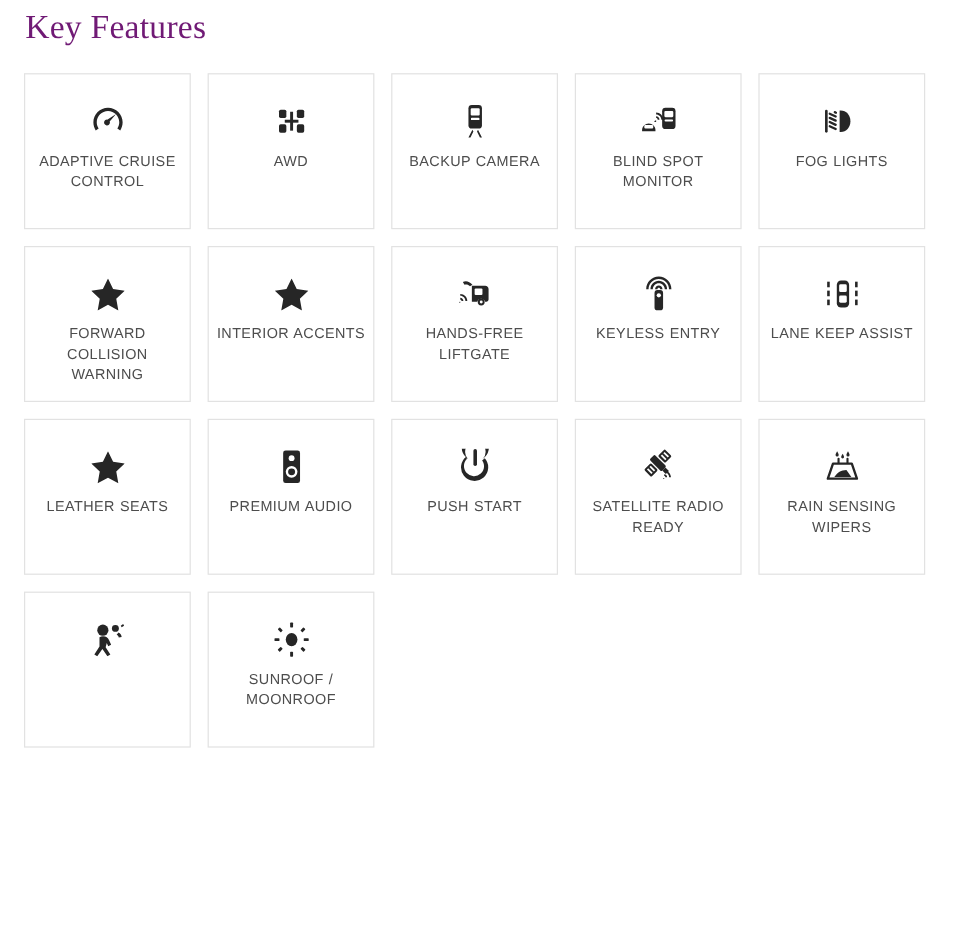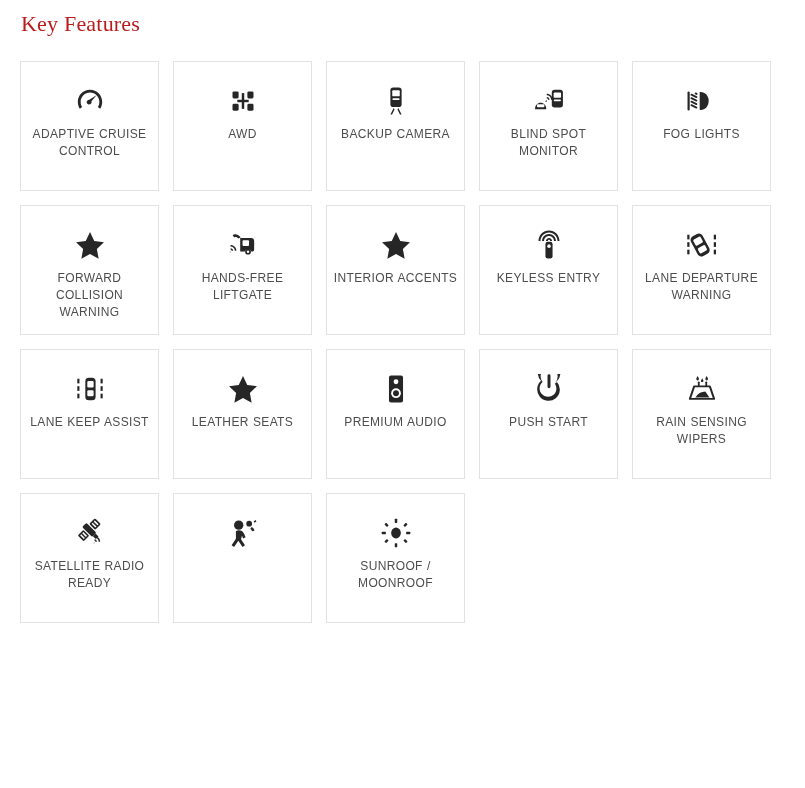--- a/index.html
+++ b/index.html
@@ -23,9 +23,9 @@
   }
   .page-title {
     font-family: "Liberation Serif", serif;
-    font-size: 22px;
+    font-size: 28px;
     font-weight: 400;
-    color: #b91c1c;
+    color: #701a75;
     margin: 0;
     padding: 8px 0 0 1px;
     line-height: 32px;

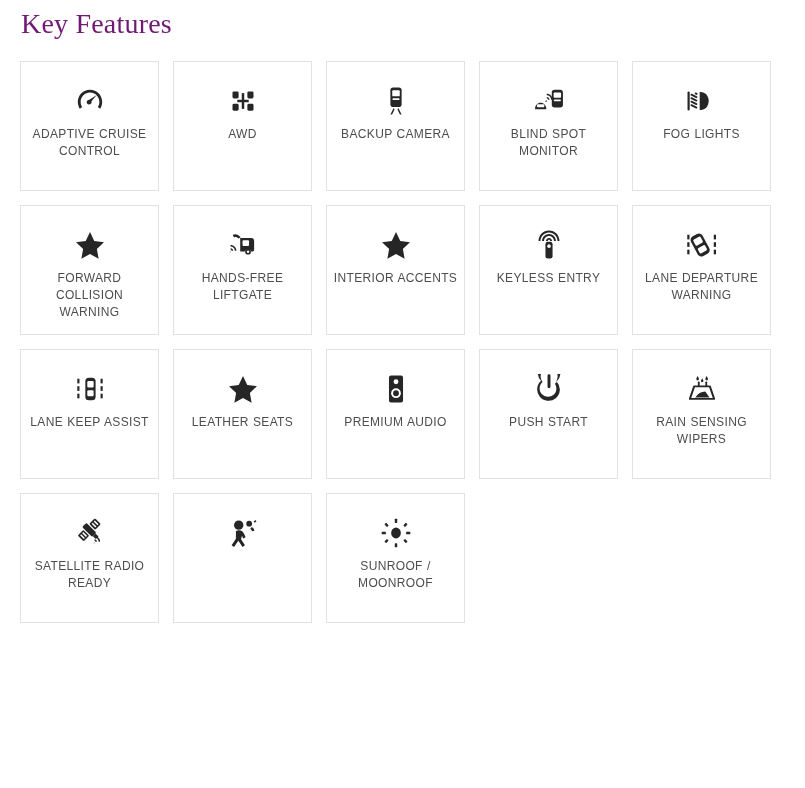--- a/index.html
+++ b/index.html
@@ -156,6 +156,14 @@
       </div>
       <div class="feature-card">
         <div class="feature-icon">
+    <svg width="28" height="27" viewBox="0 0 32 31" aria-hidden="true">
+      <path d="M16 0l4.9 10.2 11.1 1.5-8.1 7.8 2 11.1L16 25.3 6.1 30.6l2-11.1L0 11.7l11.1-1.5z"></path>
+    </svg>
+        </div>
+        <div class="feature-label">INTERIOR ACCENTS</div>
+      </div>
+      <div class="feature-card">
+        <div class="feature-icon">
     <svg width="32" height="26" viewBox="0 0 34 28" aria-hidden="true">
       <path d="M14 6.5h12c1.7 0 3 1.3 3 3v9.5c0 1.1-.9 2-2 2h-1.1a3.6 3.6 0 00-7 0h-4.9V6.5z"></path>
       <rect x="16.5" y="9" width="7" height="6" rx="1" fill="#ffffff"></rect>
@@ -168,14 +176,6 @@
     </svg>
         </div>
         <div class="feature-label">HANDS-FREE LIFTGATE</div>
-      </div>
-      <div class="feature-card">
-        <div class="feature-icon">
-    <svg width="28" height="27" viewBox="0 0 32 31" aria-hidden="true">
-      <path d="M16 0l4.9 10.2 11.1 1.5-8.1 7.8 2 11.1L16 25.3 6.1 30.6l2-11.1L0 11.7l11.1-1.5z"></path>
-    </svg>
-        </div>
-        <div class="feature-label">INTERIOR ACCENTS</div>
       </div>
       <div class="feature-card">
         <div class="feature-icon">

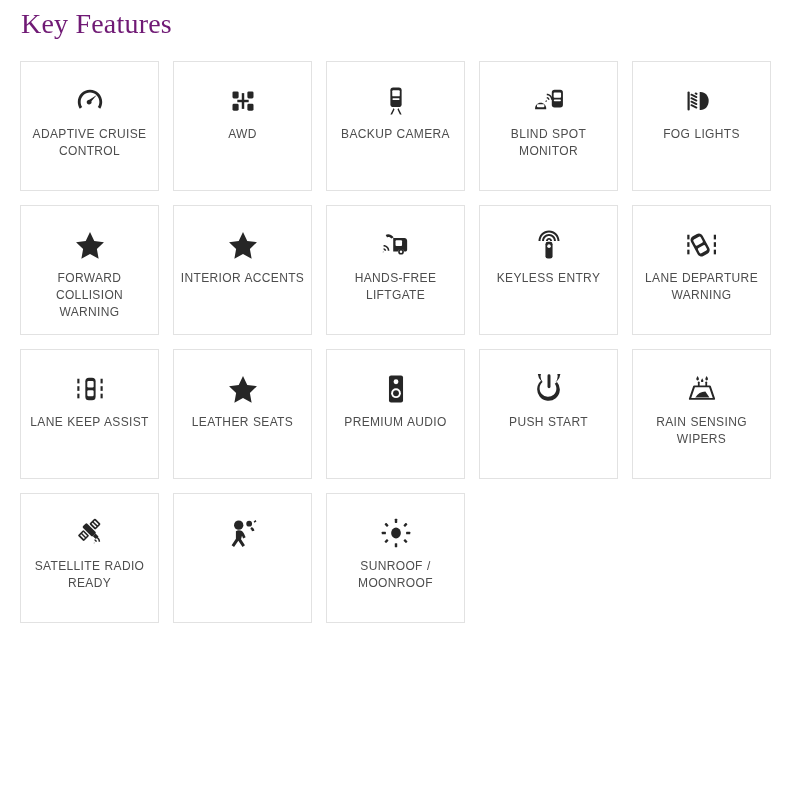--- a/index.html
+++ b/index.html
@@ -191,26 +191,6 @@
       </div>
       <div class="feature-card">
         <div class="feature-icon">
-    <svg width="32" height="28" viewBox="0 0 34 30" aria-hidden="true">
-      <g transform="rotate(-28 15 15)">
-        <rect x="8" y="3" width="14" height="24" rx="4.5"></rect>
-        <rect x="10.6" y="6.6" width="8.8" height="7.4" rx="1.4" fill="#ffffff"></rect>
-        <rect x="10.6" y="17" width="8.8" height="6.4" rx="1.4" fill="#ffffff"></rect>
-      </g>
-      <g>
-        <rect x="1.2" y="4" width="2.4" height="5"></rect>
-        <rect x="1.2" y="12" width="2.4" height="5"></rect>
-        <rect x="1.2" y="20" width="2.4" height="5"></rect>
-        <rect x="29.6" y="4" width="2.4" height="5"></rect>
-        <rect x="29.6" y="12" width="2.4" height="5"></rect>
-        <rect x="29.6" y="20" width="2.4" height="5"></rect>
-      </g>
-    </svg>
-        </div>
-        <div class="feature-label">LANE DEPARTURE WARNING</div>
-      </div>
-      <div class="feature-card">
-        <div class="feature-icon">
     <svg width="30" height="28" viewBox="0 0 32 30" aria-hidden="true">
       <rect x="11" y="3" width="11" height="24" rx="3.8"></rect>
       <rect x="13.1" y="6.3" width="6.8" height="7" rx="1.3" fill="#ffffff"></rect>

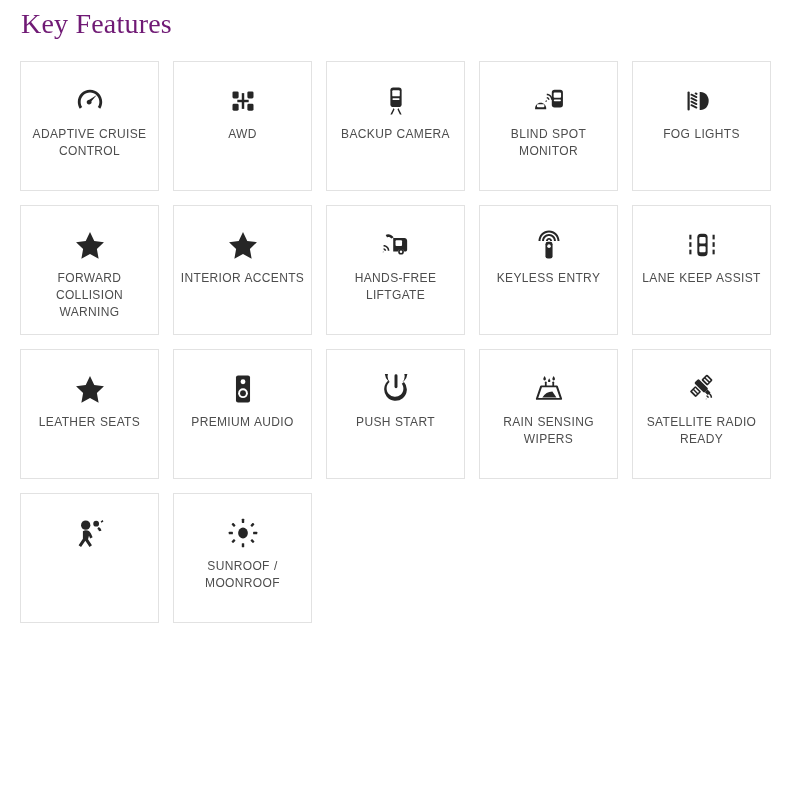--- a/index.html
+++ b/index.html
@@ -239,22 +239,6 @@
       </div>
       <div class="feature-card">
         <div class="feature-icon">
-    <svg width="32" height="28" viewBox="0 0 34 30" aria-hidden="true">
-      <path d="M8.6 12.2h16.8l4.6 13.4H4z" fill="none" stroke="#262626" stroke-width="2.1" stroke-linejoin="round"></path>
-      <path d="M9.8 24.2c2.6-4.2 6.2-6.3 10.8-6.4l4.4 6.4z"></path>
-      <g>
-        <path d="M12.3 1.2c.9 1.5 1.4 2.5 1.4 3.2a1.4 1.4 0 11-2.8 0c0-.7.5-1.7 1.4-3.2z"></path>
-        <path d="M17.2 3.4c.8 1.4 1.3 2.3 1.3 2.9a1.3 1.3 0 11-2.6 0c0-.6.5-1.5 1.3-2.9z"></path>
-        <path d="M22 1.2c.9 1.5 1.4 2.5 1.4 3.2a1.4 1.4 0 11-2.8 0c0-.7.5-1.7 1.4-3.2z"></path>
-      </g>
-      <rect x="12.6" y="7" width="1.9" height="5.4" rx=".9"></rect>
-      <rect x="20.6" y="7" width="1.9" height="5.4" rx=".9"></rect>
-    </svg>
-        </div>
-        <div class="feature-label">RAIN SENSING WIPERS</div>
-      </div>
-      <div class="feature-card">
-        <div class="feature-icon">
     <svg width="32" height="30" viewBox="0 0 34 32" aria-hidden="true">
       <g transform="rotate(-45 16 13)">
         <rect x="13.2" y="5.4" width="6.4" height="15" rx="1.4"></rect>
@@ -277,6 +261,22 @@
       </div>
       <div class="feature-card">
         <div class="feature-icon">
+    <svg width="32" height="28" viewBox="0 0 34 30" aria-hidden="true">
+      <path d="M8.6 12.2h16.8l4.6 13.4H4z" fill="none" stroke="#262626" stroke-width="2.1" stroke-linejoin="round"></path>
+      <path d="M9.8 24.2c2.6-4.2 6.2-6.3 10.8-6.4l4.4 6.4z"></path>
+      <g>
+        <path d="M12.3 1.2c.9 1.5 1.4 2.5 1.4 3.2a1.4 1.4 0 11-2.8 0c0-.7.5-1.7 1.4-3.2z"></path>
+        <path d="M17.2 3.4c.8 1.4 1.3 2.3 1.3 2.9a1.3 1.3 0 11-2.6 0c0-.6.5-1.5 1.3-2.9z"></path>
+        <path d="M22 1.2c.9 1.5 1.4 2.5 1.4 3.2a1.4 1.4 0 11-2.8 0c0-.7.5-1.7 1.4-3.2z"></path>
+      </g>
+      <rect x="12.6" y="7" width="1.9" height="5.4" rx=".9"></rect>
+      <rect x="20.6" y="7" width="1.9" height="5.4" rx=".9"></rect>
+    </svg>
+        </div>
+        <div class="feature-label">RAIN SENSING WIPERS</div>
+      </div>
+      <div class="feature-card">
+        <div class="feature-icon">
     <svg width="30" height="28" viewBox="0 0 32 30" aria-hidden="true">
       <circle cx="11.4" cy="6.6" r="5"></circle>
       <path d="M11.6 12c2.6 0 4.4 1.3 5.4 3.6l1.8 4-2.6 1.3-1.3-2.9-1 3.8 4.2 6.4-2.6 1.7-4.5-6.6-4.6 6.6-2.6-1.7 4.6-7V13c.9-.7 2-1 3.2-1z"></path>

